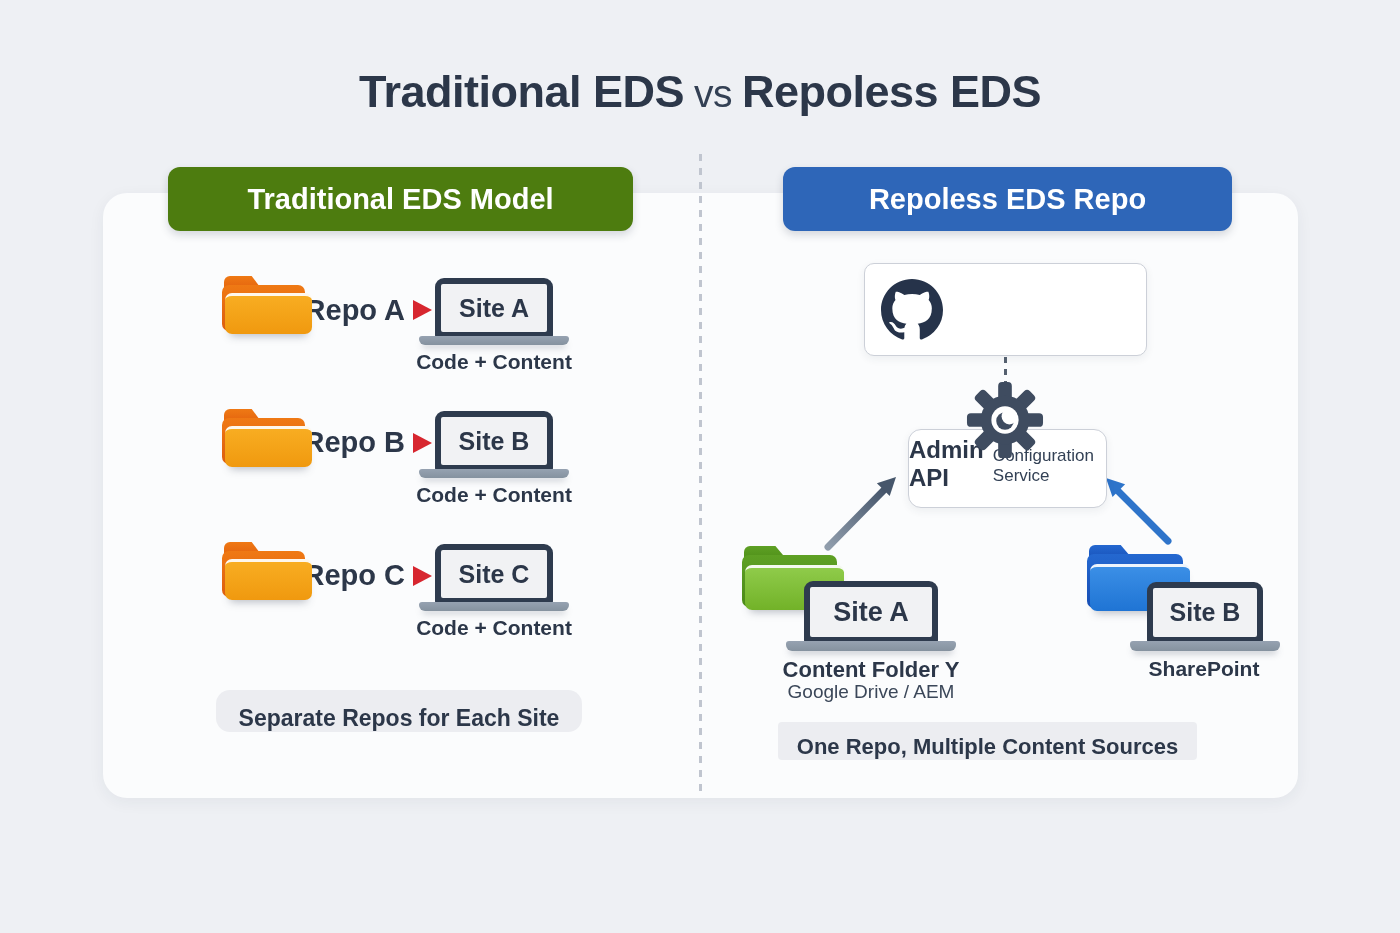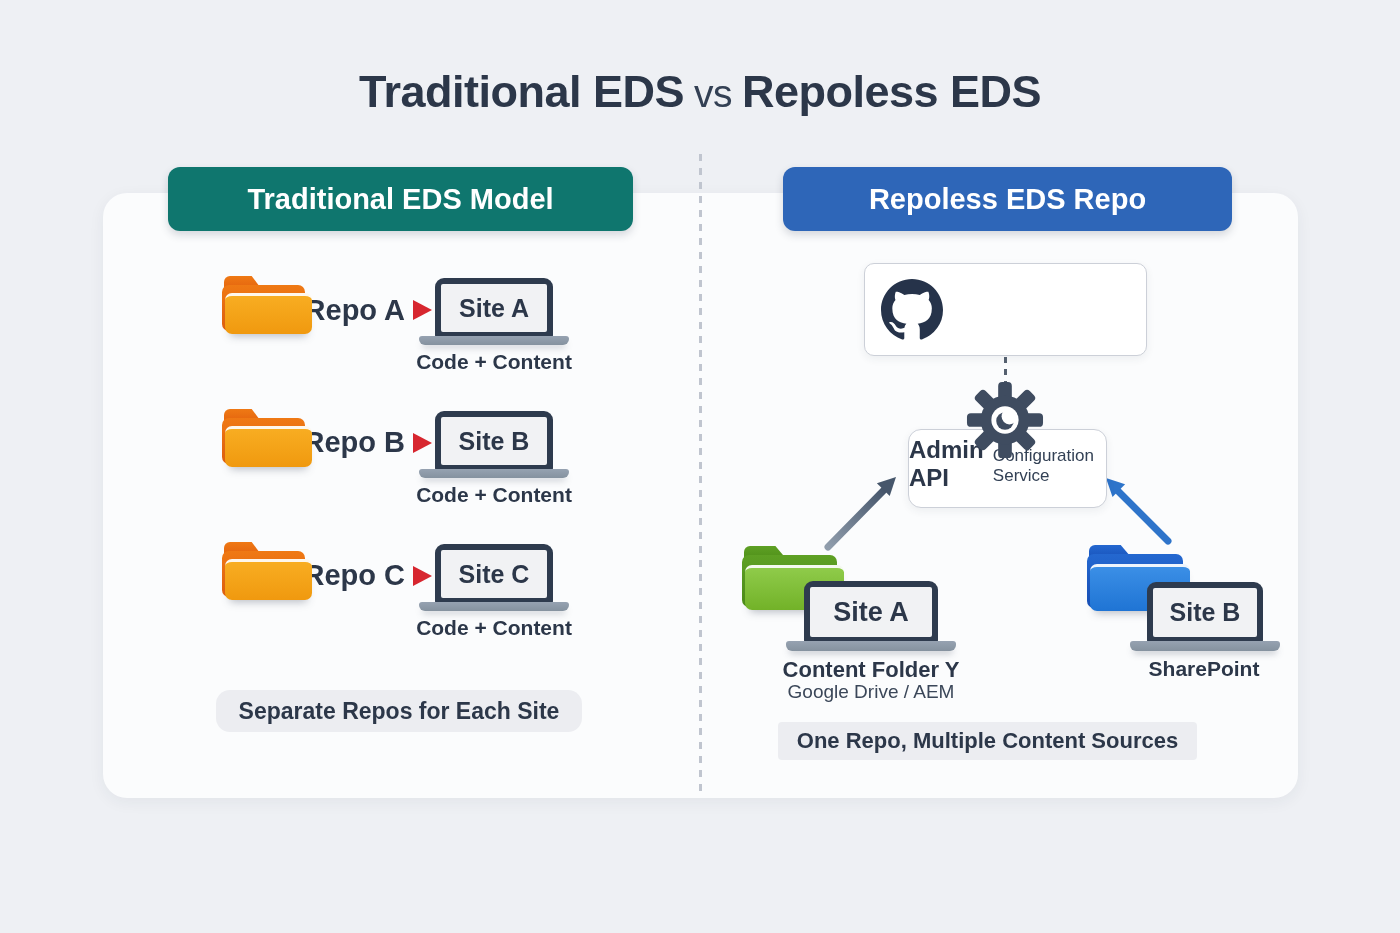--- a/index.html
+++ b/index.html
@@ -35,7 +35,7 @@
     color:#ffffff;font-size:29px;font-weight:bold;
     box-shadow:0 4px 8px rgba(40,50,70,.18);
   }
-  .header-red{left:168px;top:167px;width:465px;background:#0f766e;}
+  .header-red{left:168px;top:167px;width:465px;background:#4d7c0f;}
   .header-blue{left:783px;top:167px;width:449px;background:#2e66b8;}
 
   

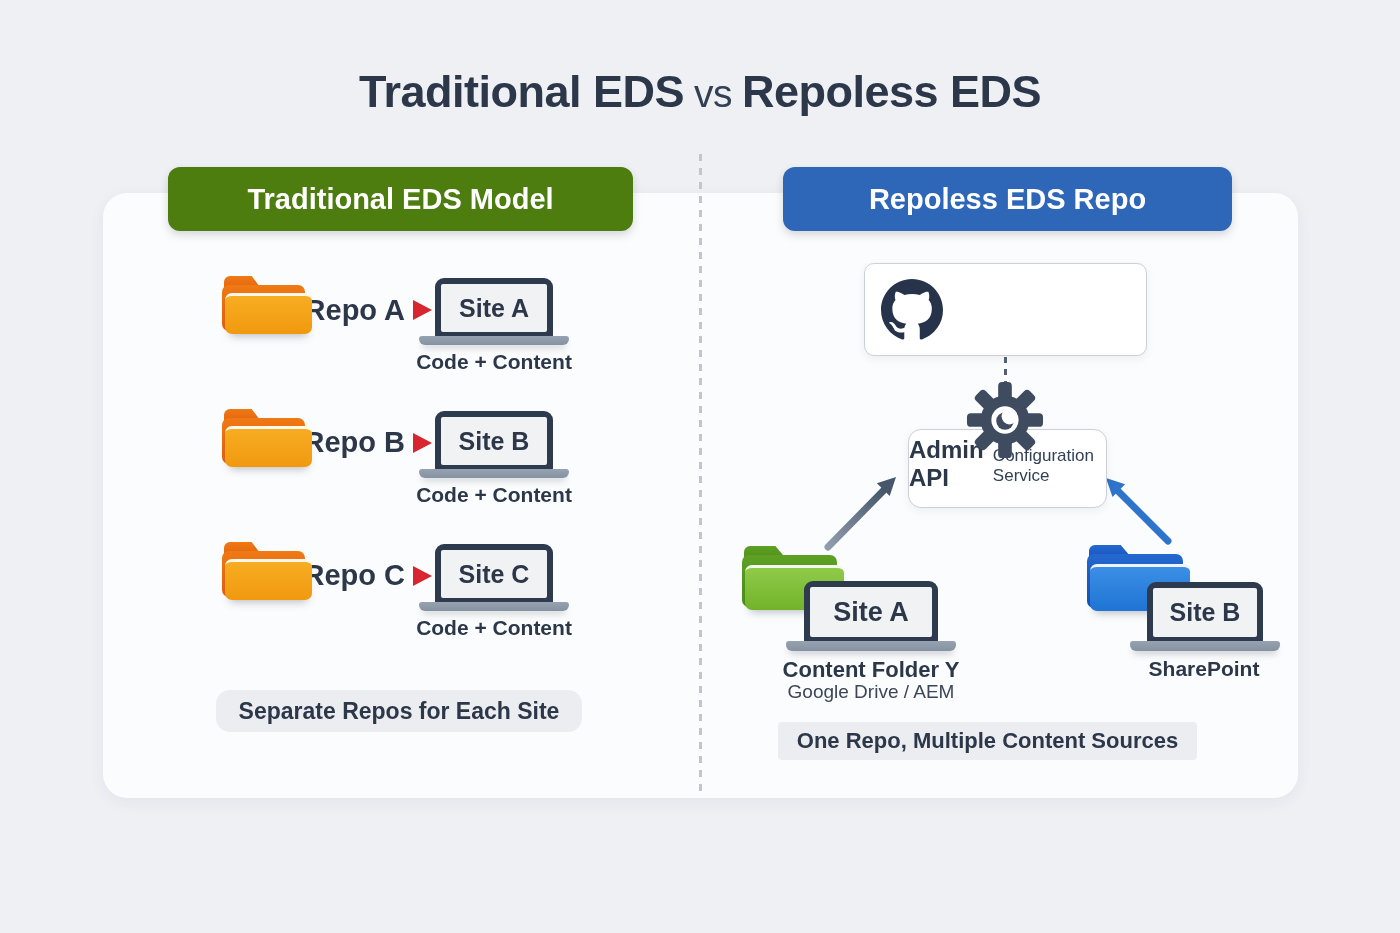--- a/index.html
+++ b/index.html
@@ -76,7 +76,7 @@
   .caption{font-weight:bold;font-size:21px;text-align:center;color:#2c3749;}
   .subcaption{font-size:19px;text-align:center;color:#3b4759;}
   .pill{
-    background:#ecedf1;border-radius:14px;display:flex;align-items:center;justify-content:center;
+    background:#ecedf1;border-radius:14px;display:flex;align-items:flex-end;justify-content:center;
     font-size:23px;font-weight:bold;color:#2c3749;
   }
 

